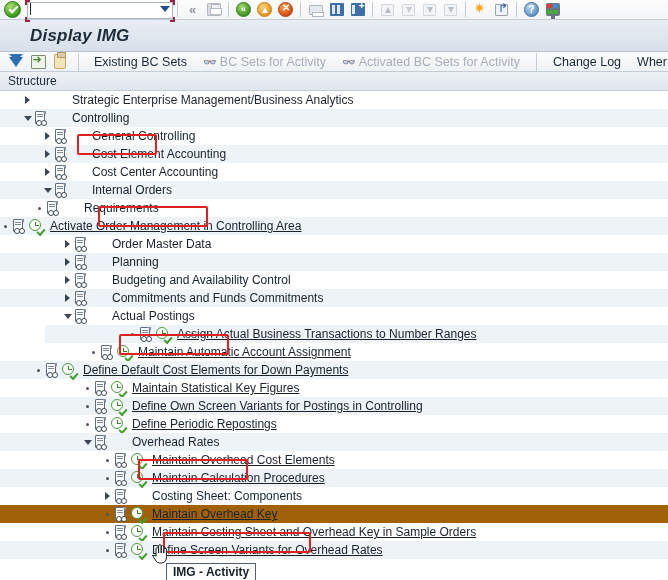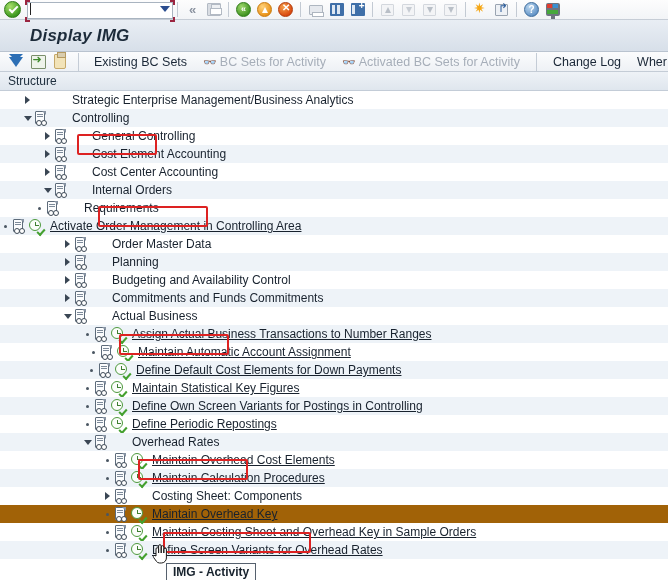--- a/index.html
+++ b/index.html
@@ -552,7 +552,7 @@
         <span class="gl"></span>
       </span>
       <span class="blankIcon"></span>
-      <span class="label">Actual Business</span>
+      <span class="label">Actual Postings</span>
     </div>
     <div class="row alt" style="padding-left: 82px;">
       <span class="twisty">

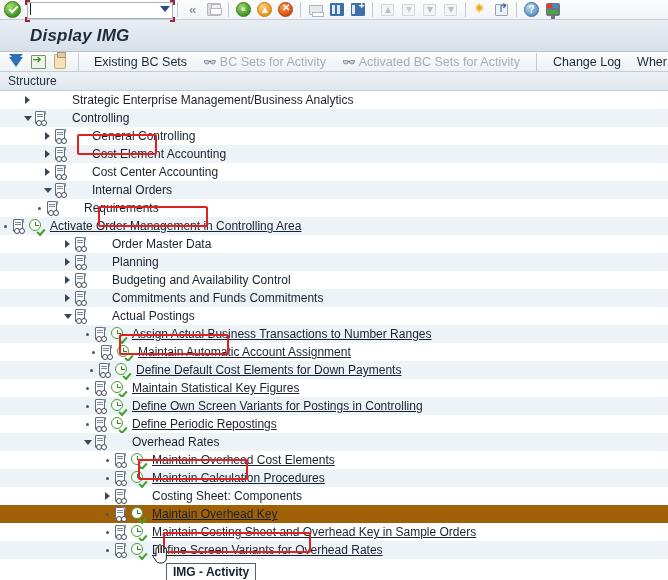--- a/index.html
+++ b/index.html
@@ -554,7 +554,7 @@
       <span class="blankIcon"></span>
       <span class="label">Actual Postings</span>
     </div>
-    <div class="row alt" style="padding-left: 82px;">
+    <div class="row alt" style="padding-left: 82px; margin-left: 45px;">
       <span class="twisty">
         <span class="tw-dot"></span>
       </span>

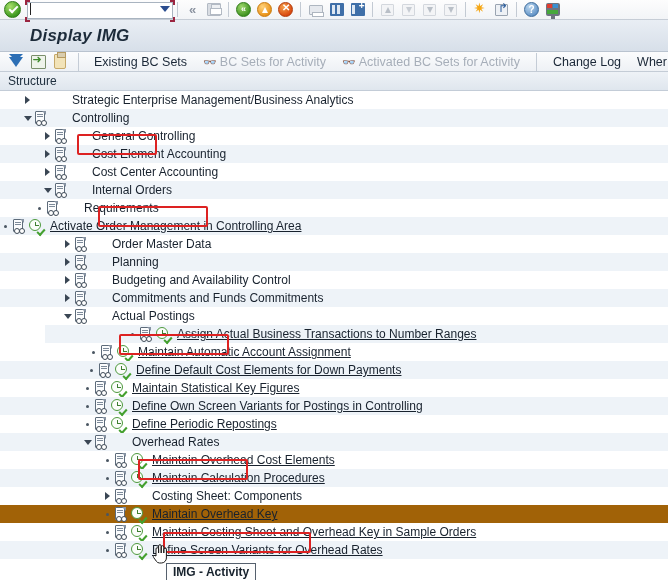--- a/index.html
+++ b/index.html
@@ -592,7 +592,7 @@
       </span>
       <span class="label underline">Maintain Automatic Account Assignment</span>
     </div>
-    <div class="row alt" style="padding-left: 86px;">
+    <div class="row alt" style="padding-left: 33px;">
       <span class="twisty">
         <span class="tw-dot"></span>
       </span>

